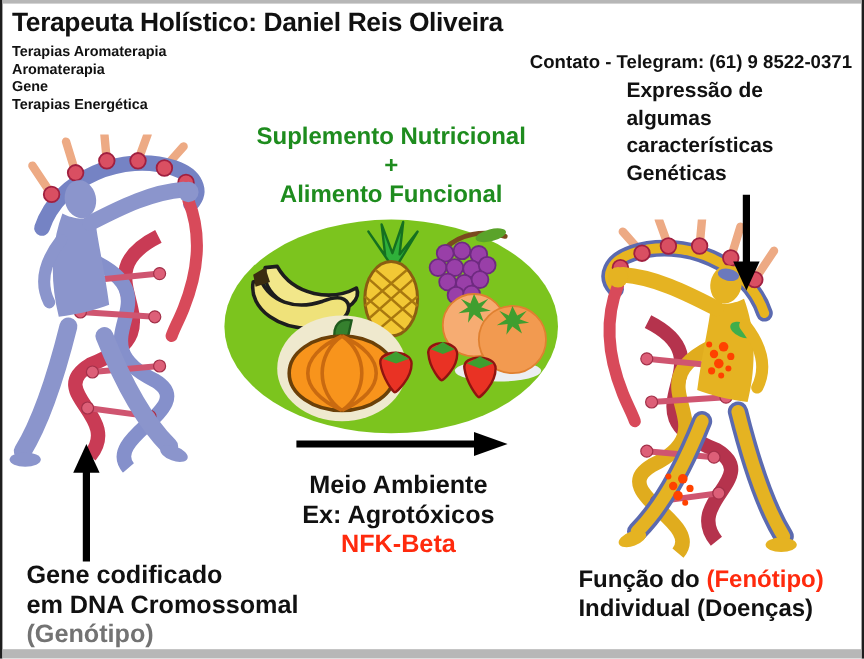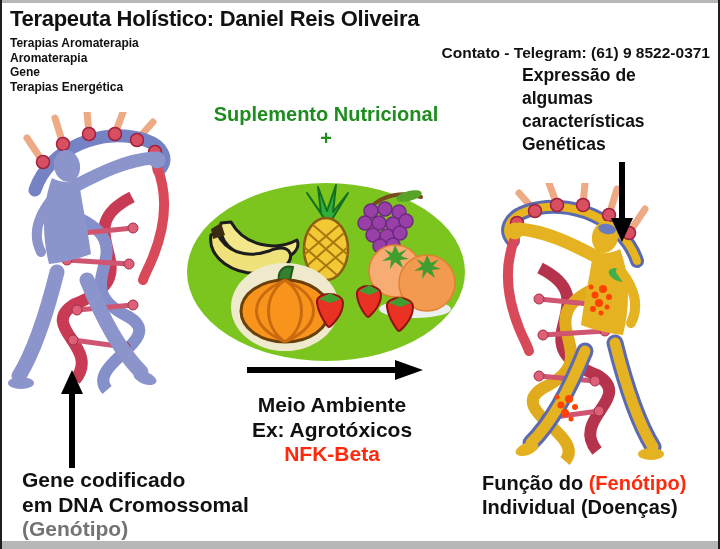--- a/index.html
+++ b/index.html
@@ -52,6 +52,7 @@
   <div class="supplement">
     <div>Suplemento Nutricional</div>
     <div>+</div>
+    <div>Alimento Funcional</div>
   </div>
 
   <svg class="abs" style="left:183px;top:181px;" width="282" height="182" viewBox="0 0 282 182">

